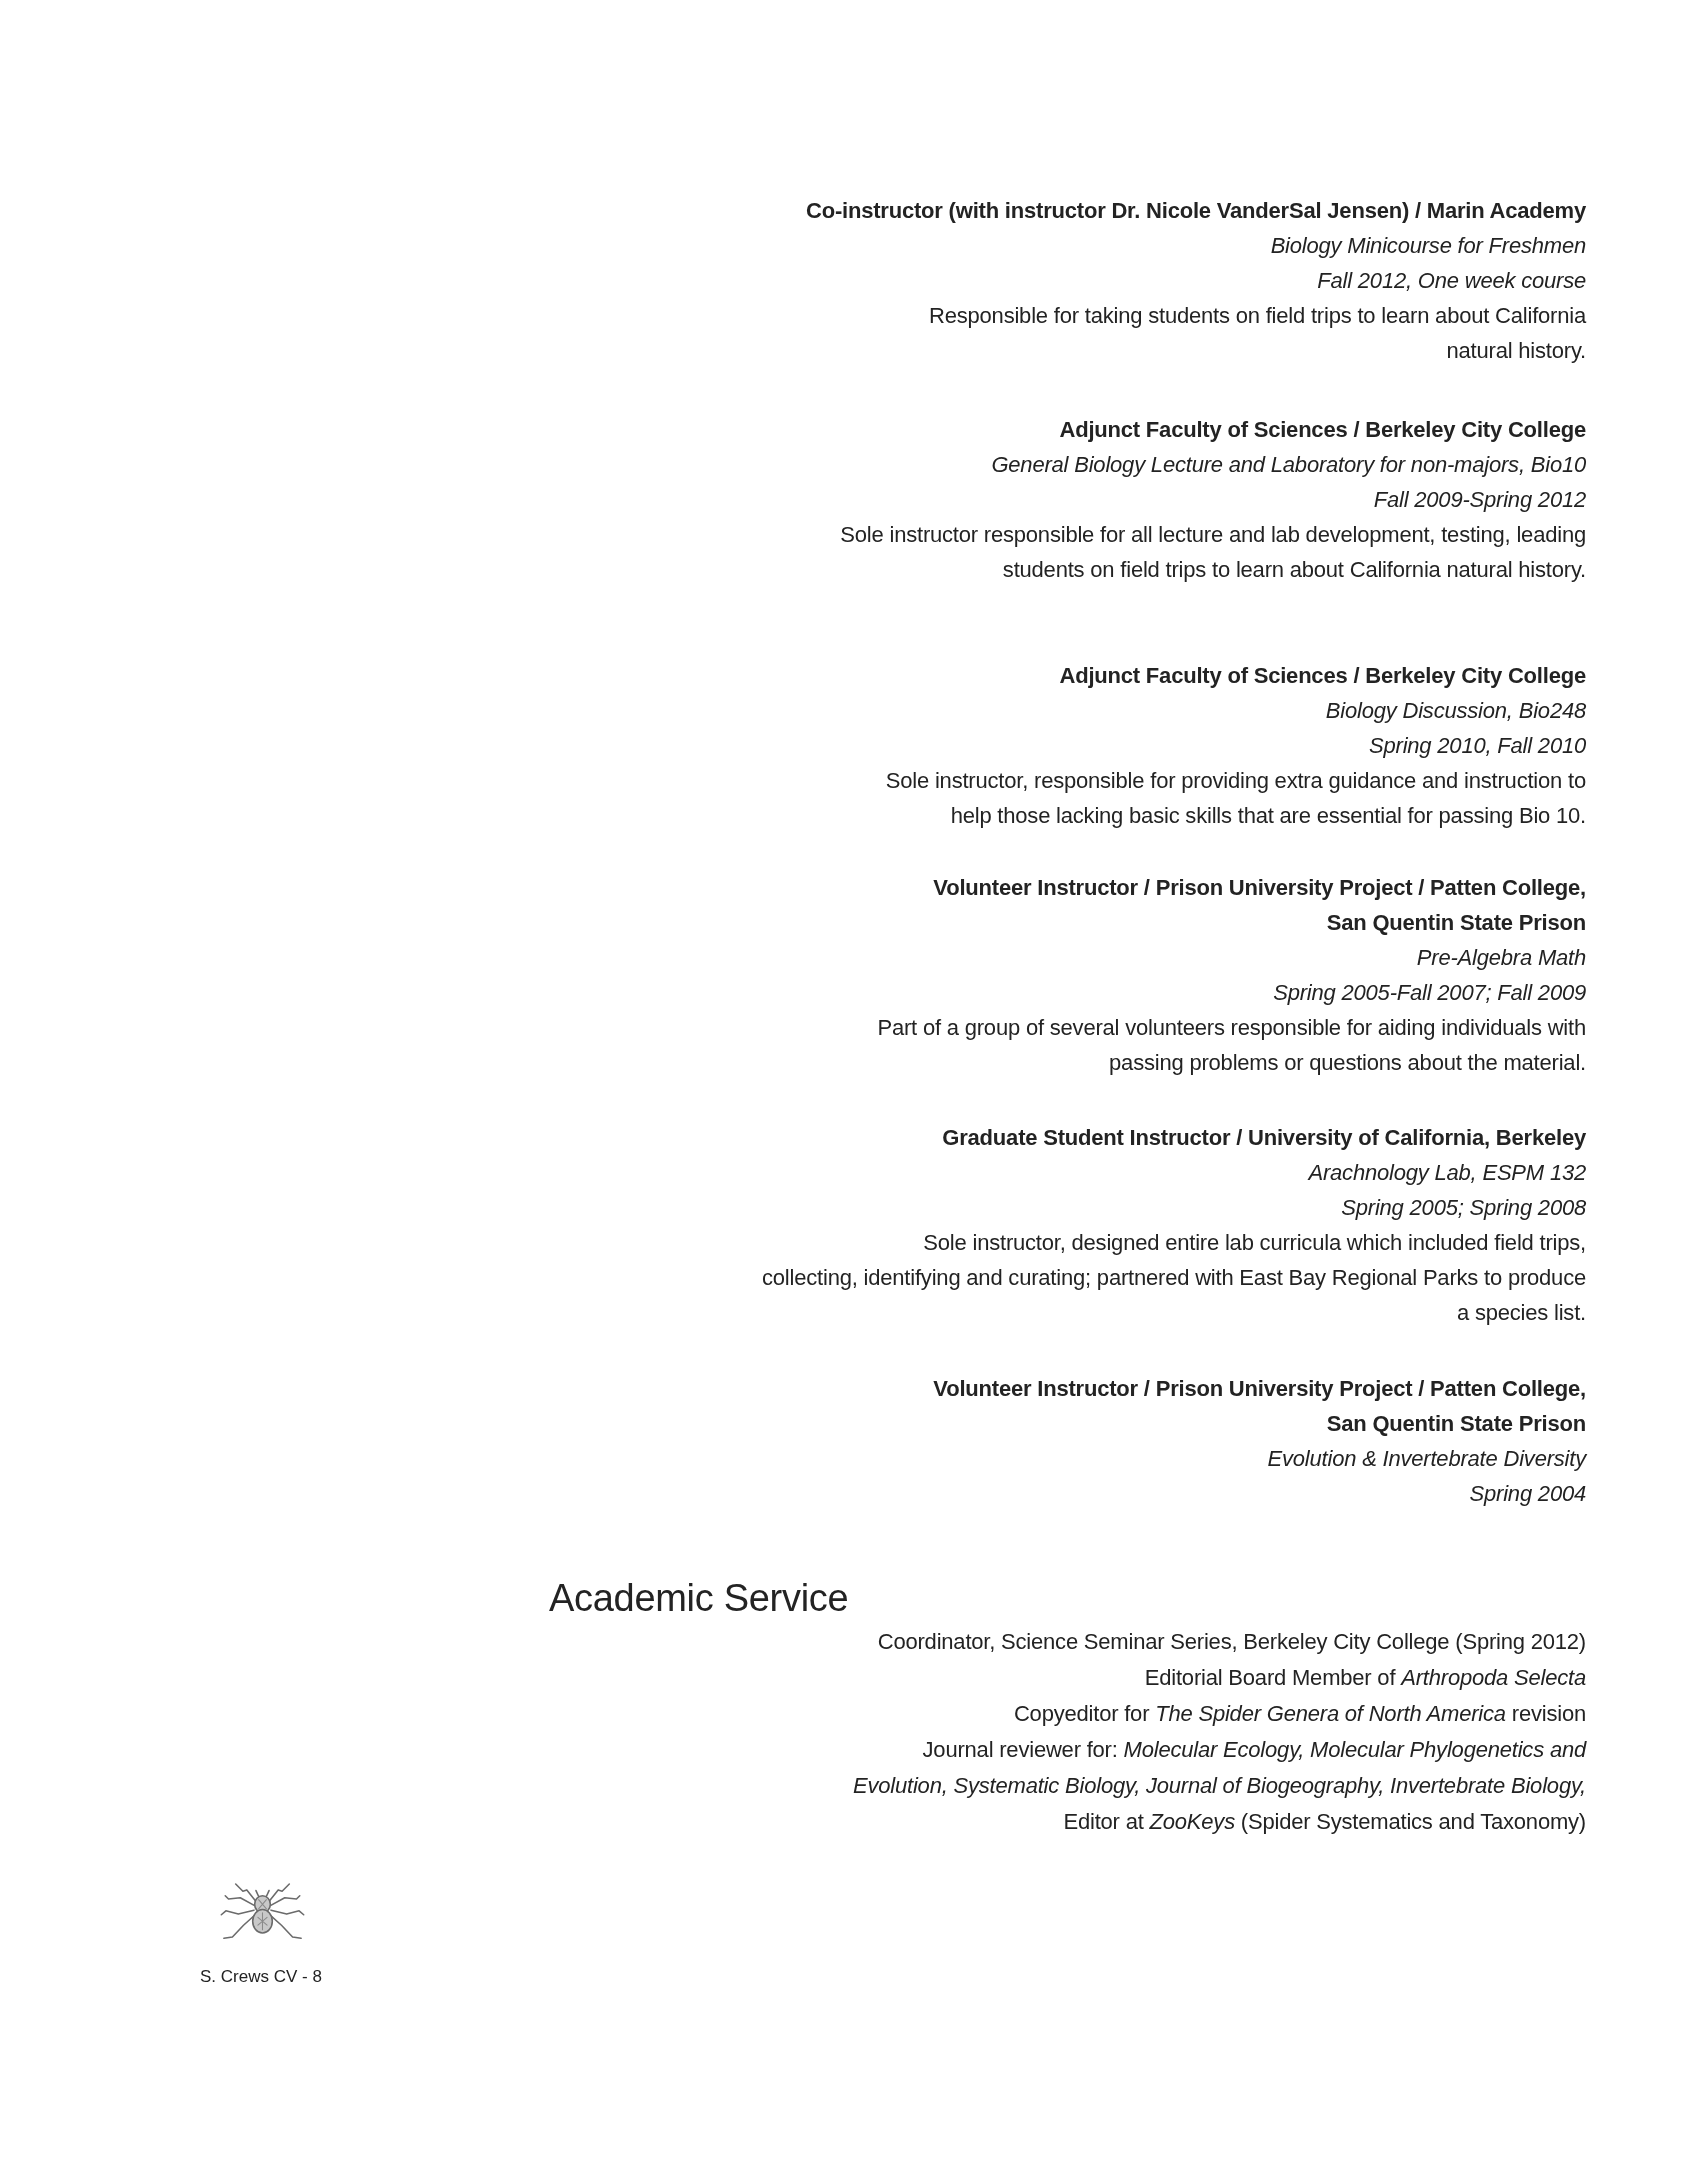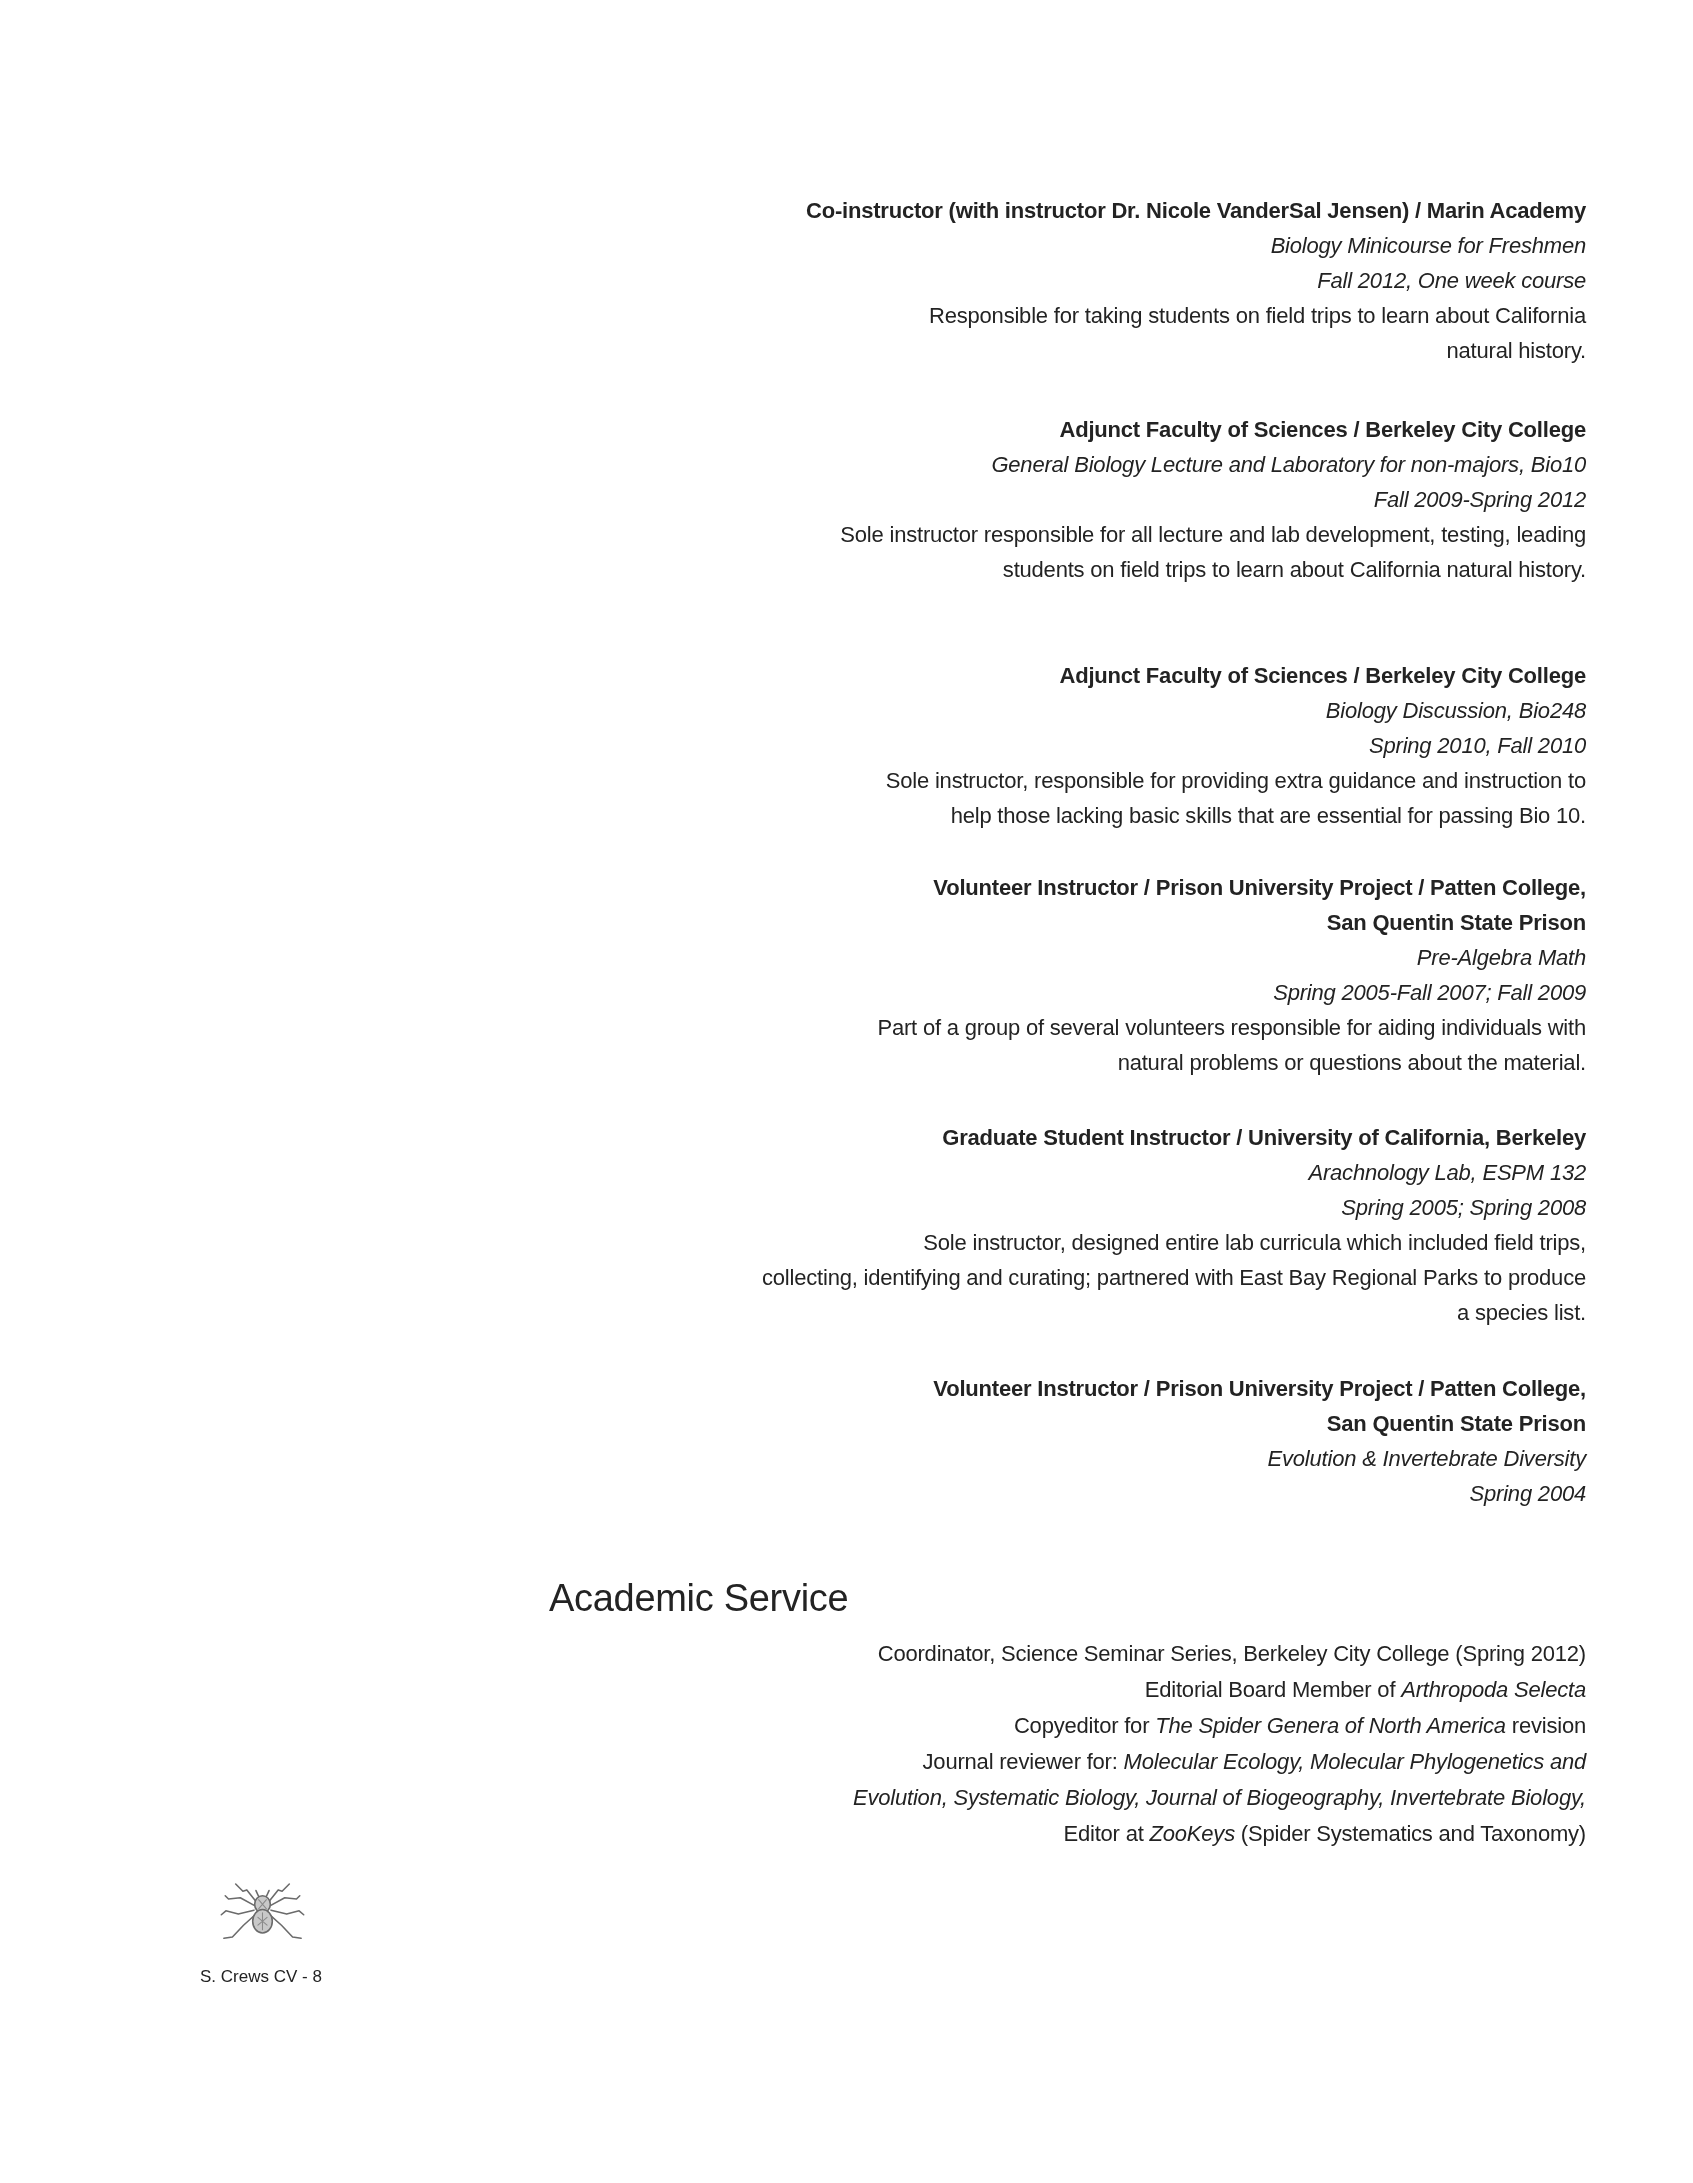--- a/index.html
+++ b/index.html
@@ -95,7 +95,7 @@
     <div class="line i">Pre-Algebra Math</div>
     <div class="line i">Spring 2005-Fall 2007; Fall 2009</div>
     <div class="line">Part of a group of several volunteers responsible for aiding individuals with</div>
-    <div class="line">natural problems or questions about the material.</div>
+    <div class="line">passing problems or questions about the material.</div>
   </section>
 
   <section class="entry" id="entry-5">

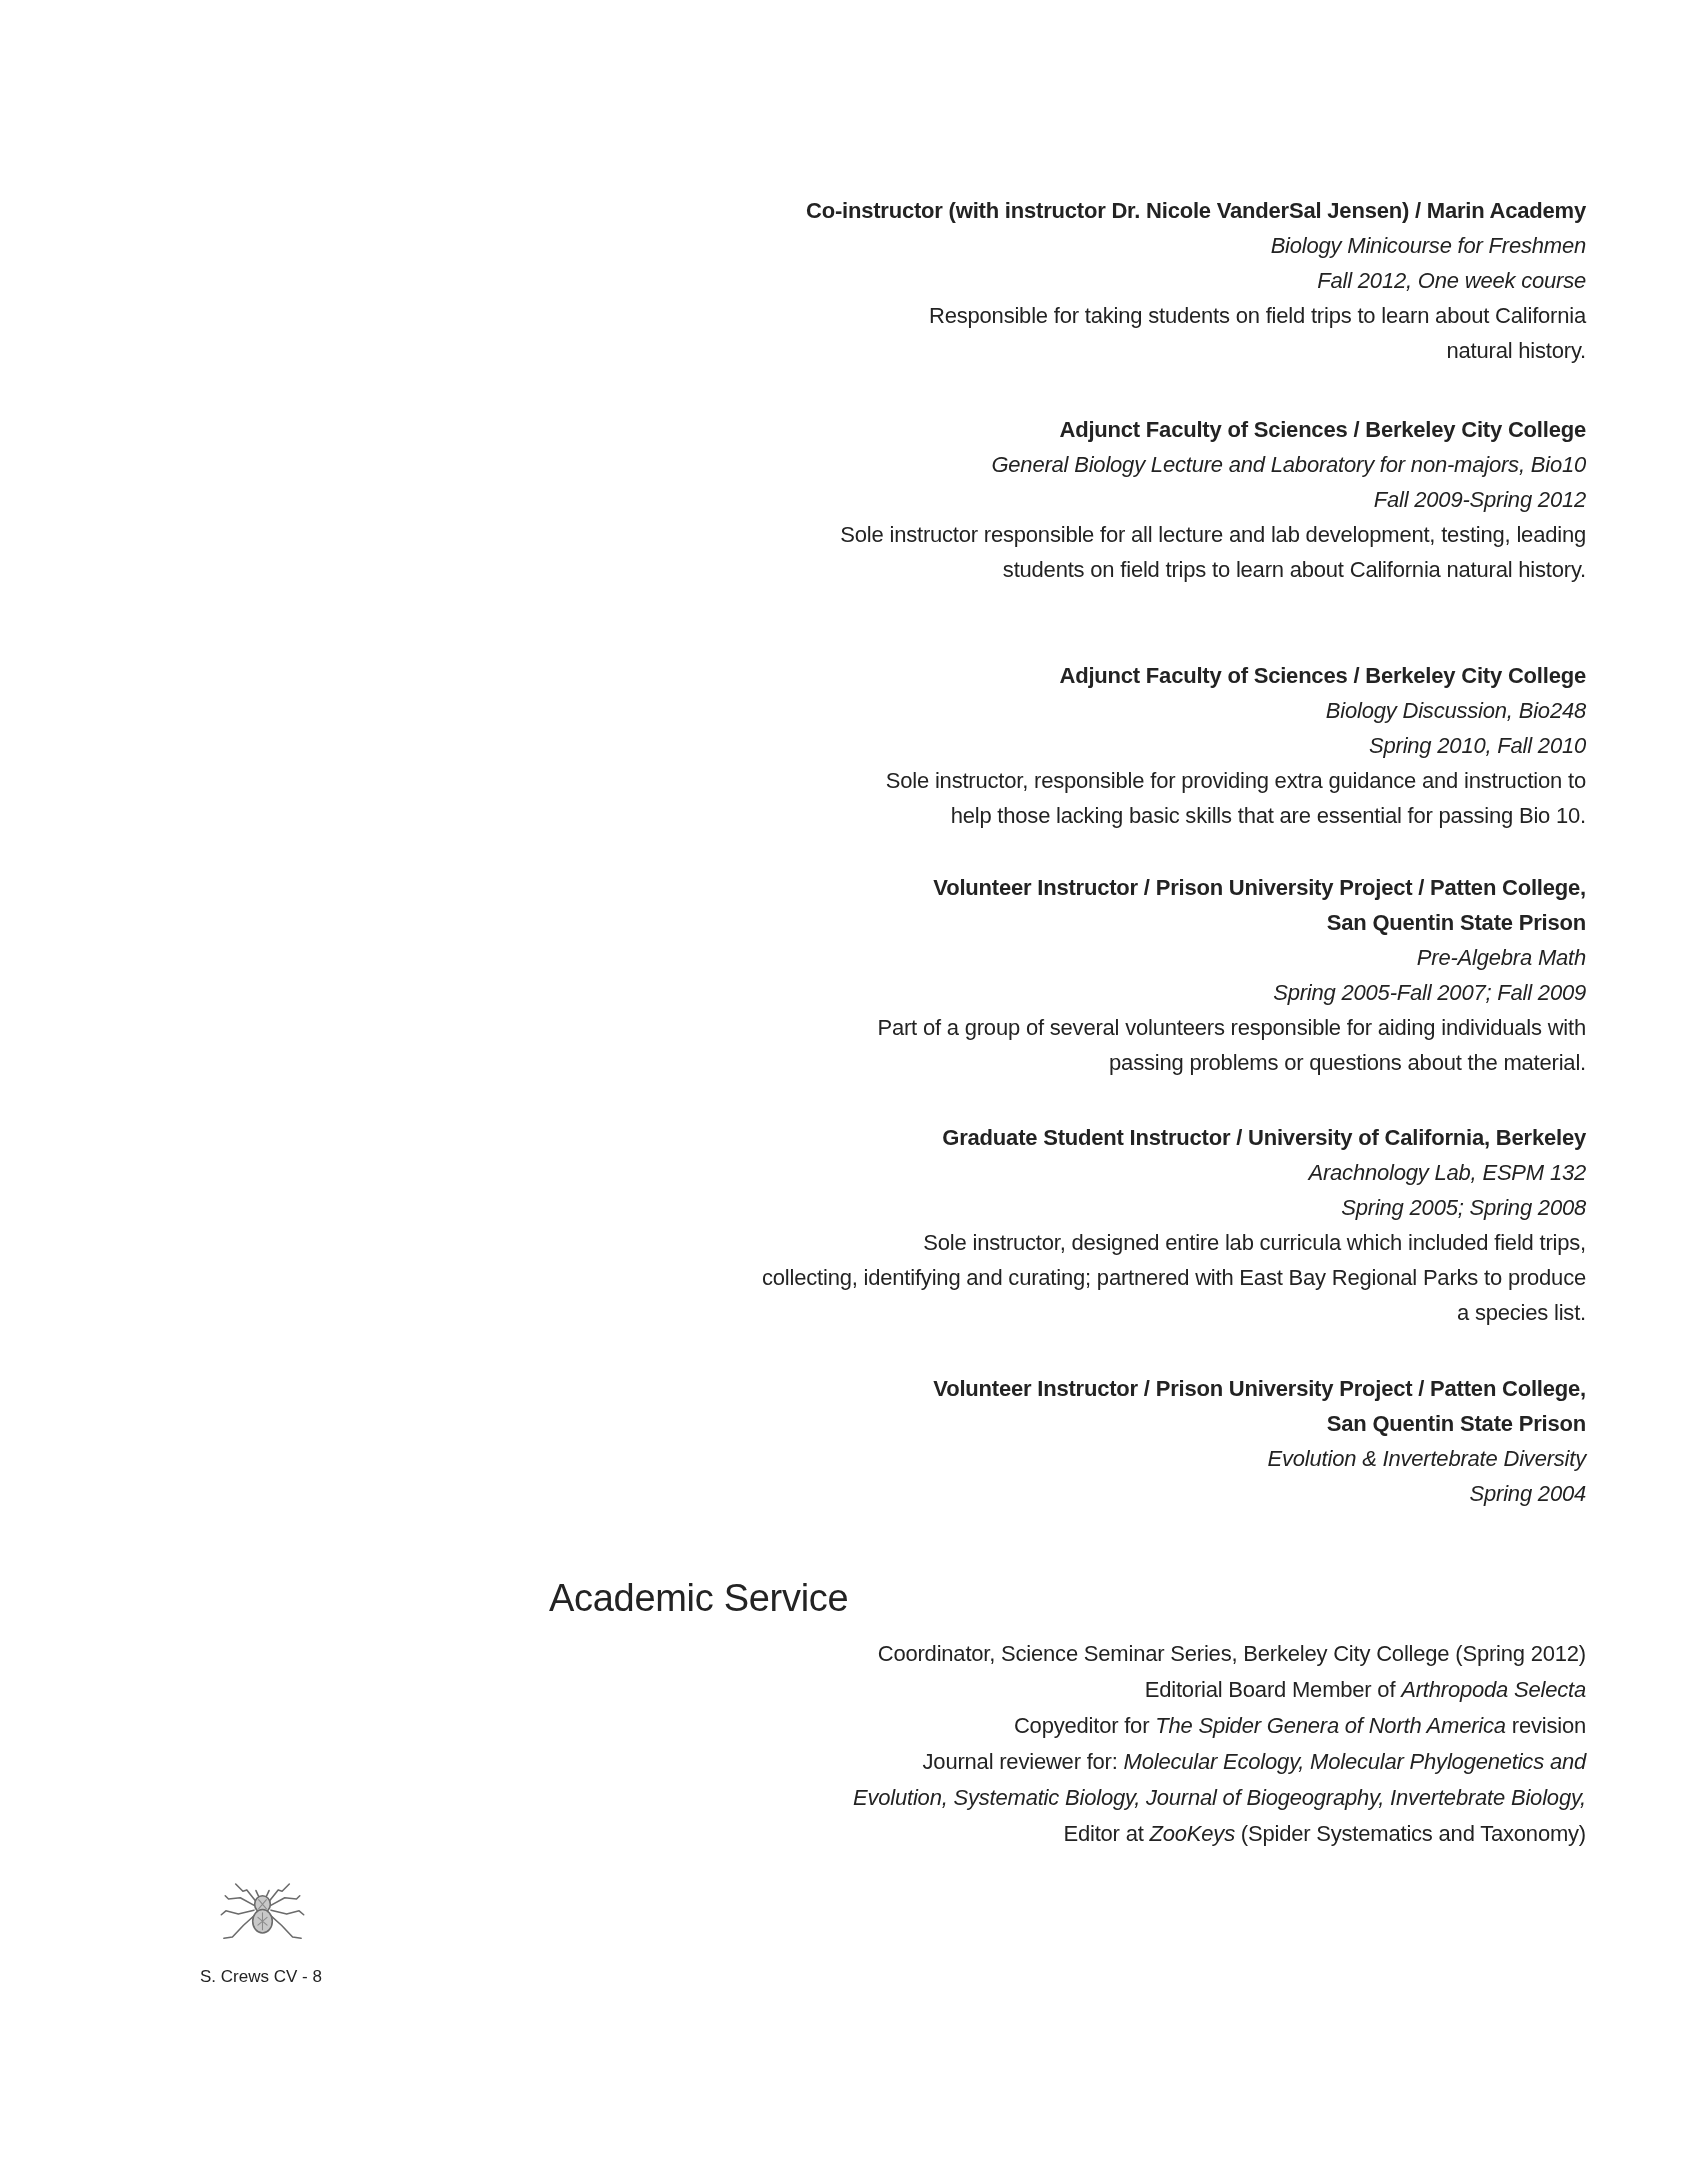--- a/index.html
+++ b/index.html
@@ -58,7 +58,7 @@
   #entry-4 { top: 870px; }
   #entry-5 { top: 1120px; }
   #entry-6 { top: 1371px; }
-  #service-lines { top: 1624px; margin-top: 12px; }
+  #service-lines { top: 1624px; }
 </style>
 </head>
 <body>

